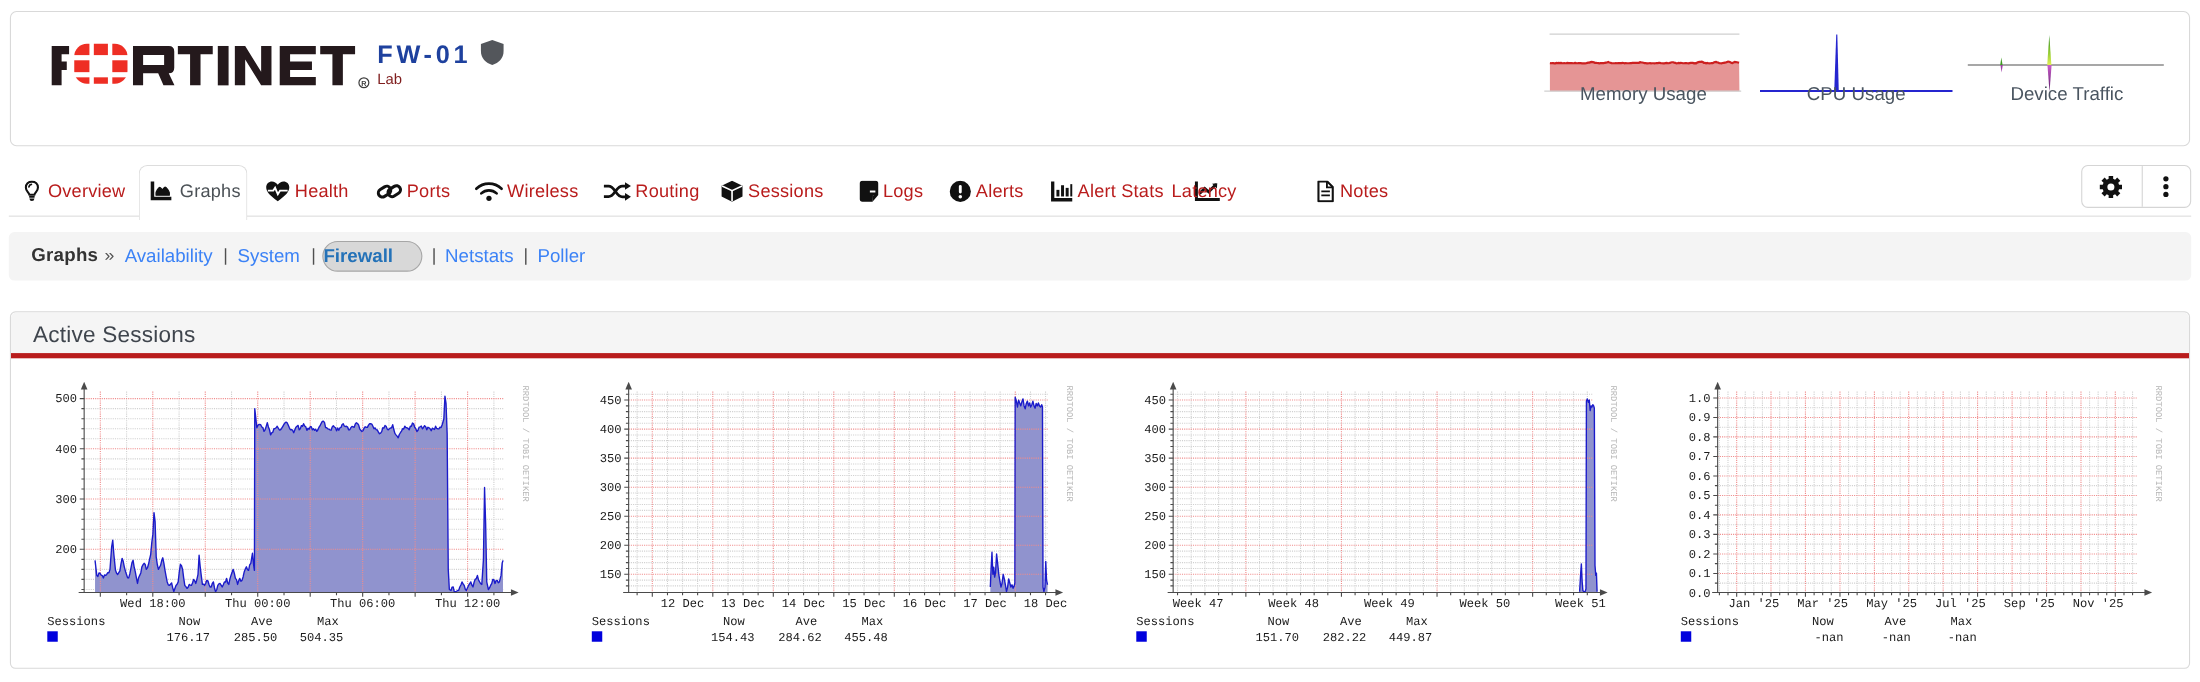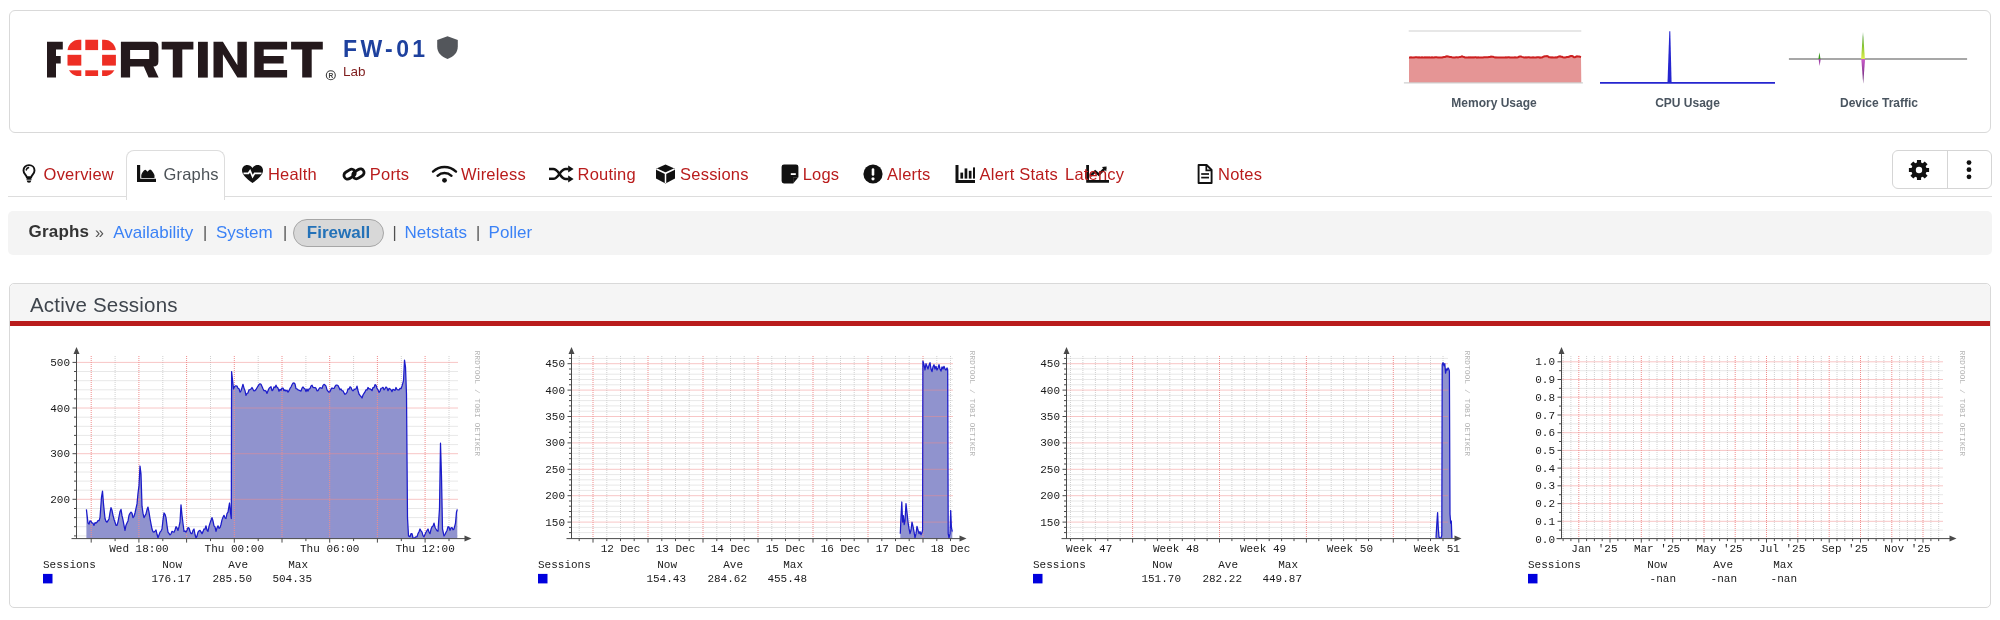--- a/index.html
+++ b/index.html
@@ -18,7 +18,7 @@
 .panel{position:absolute;left:9px;top:283px;width:1982px;height:325px;background:#fff;border:1px solid #d9d9d9;border-radius:5px}
 .phead{position:absolute;left:0;top:0;width:100%;height:42px;background:#f5f5f5;border-bottom:5px solid #b91c1c;border-radius:5px 5px 0 0}
 .phead h2{position:absolute;left:20px;top:9px;font-size:20.5px;font-weight:normal;color:#3f454d;letter-spacing:0.2px}
-.minilbl{position:absolute;top:96px;font-size:12px;font-weight:bold;color:#4a5560;text-align:center;white-space:nowrap}
+.minilbl{position:absolute;top:76px;font-size:17px;font-weight:normal;color:#4a5560;text-align:center;white-space:nowrap}
 </style></head>
 <body>
 <div class="card"></div>

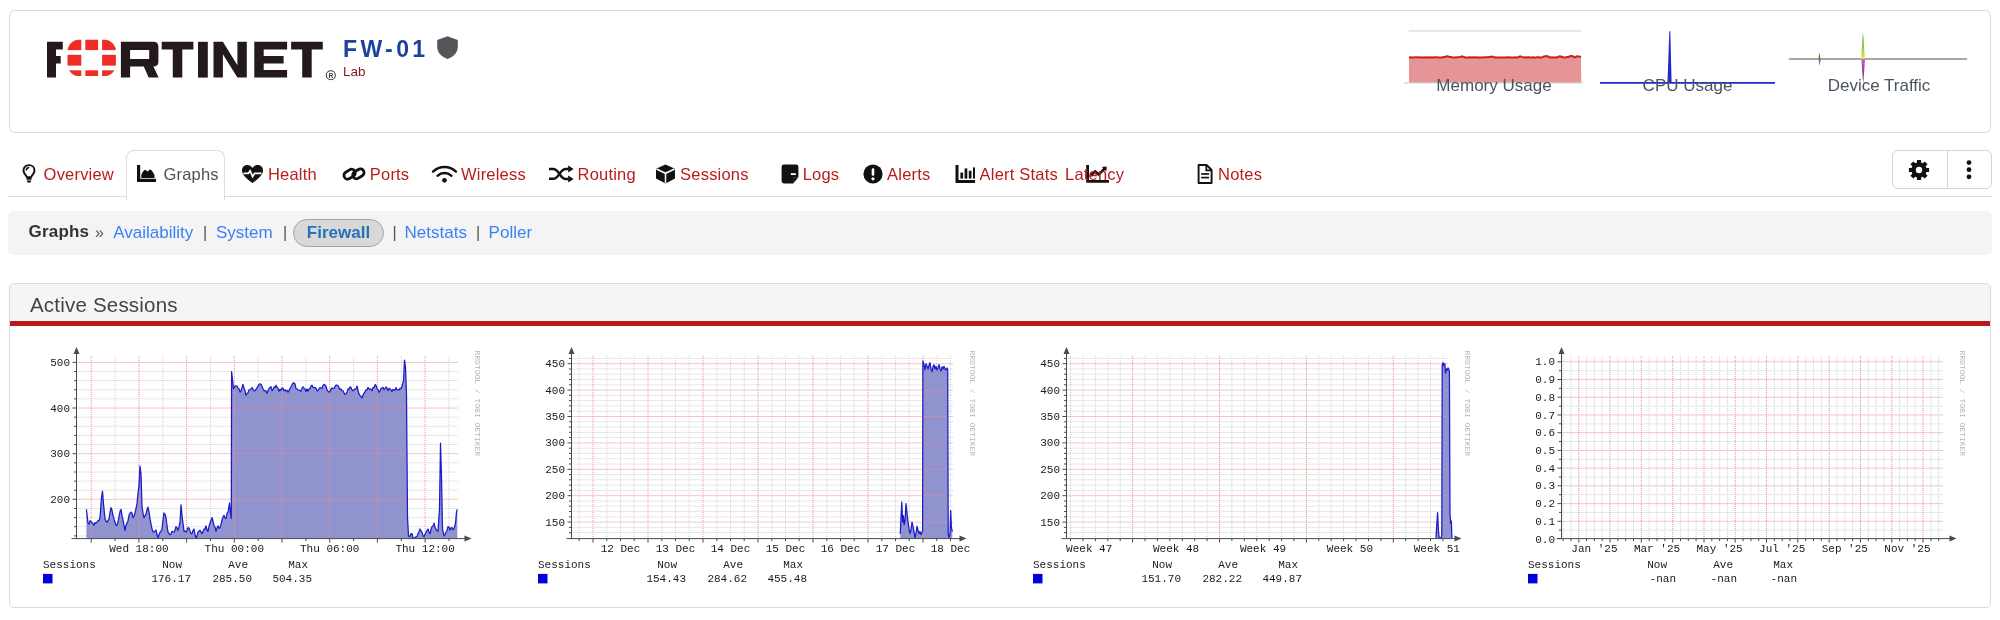--- a/index.html
+++ b/index.html
@@ -14,7 +14,7 @@
 .btngroup .div{position:absolute;left:54px;top:0;width:1px;height:37px;background:#d5d5d5}
 .crumb{position:absolute;left:8px;top:211px;width:1984px;height:44px;background:#f4f4f4;border-radius:5px;font-size:16px}
 .blue{color:#3b82f6}
-.pill{position:absolute;left:293px;top:219px;width:91px;height:28px;background:#d8d8d8;border:1px solid #a6a6a6;border-radius:14px;text-align:center;line-height:26px;font-size:17px;font-weight:bold;color:#2472b8}
+.pill{position:absolute;left:293px;top:219px;width:91px;height:28px;background:#d8d8d8;border:1px solid #a6a6a6;border-radius:14px;text-align:left;line-height:26px;font-size:17px;font-weight:bold;color:#2472b8}
 .panel{position:absolute;left:9px;top:283px;width:1982px;height:325px;background:#fff;border:1px solid #d9d9d9;border-radius:5px}
 .phead{position:absolute;left:0;top:0;width:100%;height:42px;background:#f5f5f5;border-bottom:5px solid #b91c1c;border-radius:5px 5px 0 0}
 .phead h2{position:absolute;left:20px;top:9px;font-size:20.5px;font-weight:normal;color:#3f454d;letter-spacing:0.2px}

